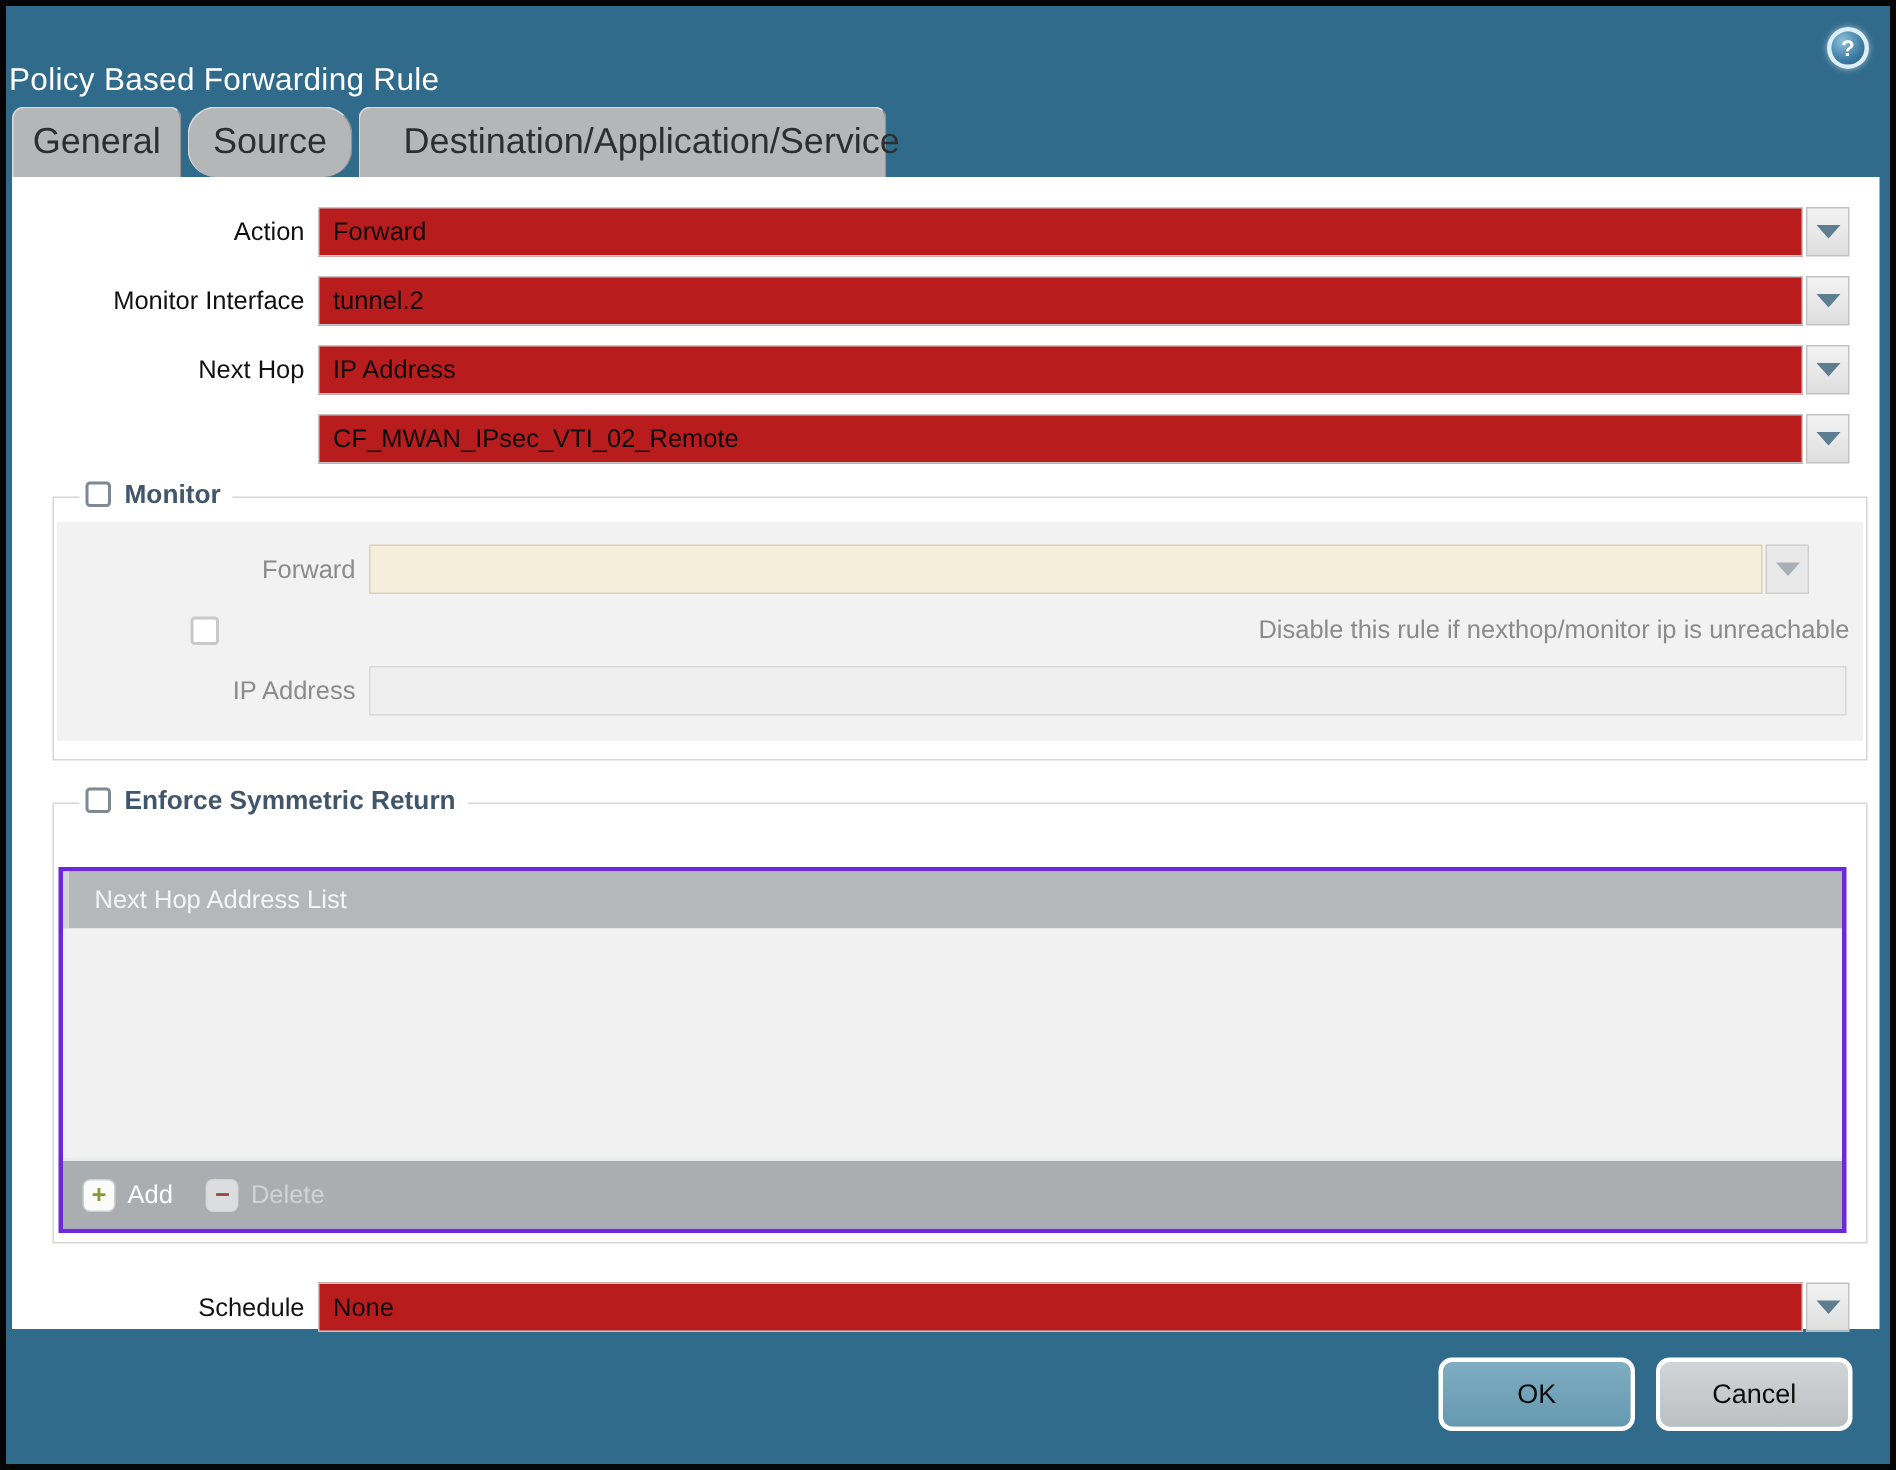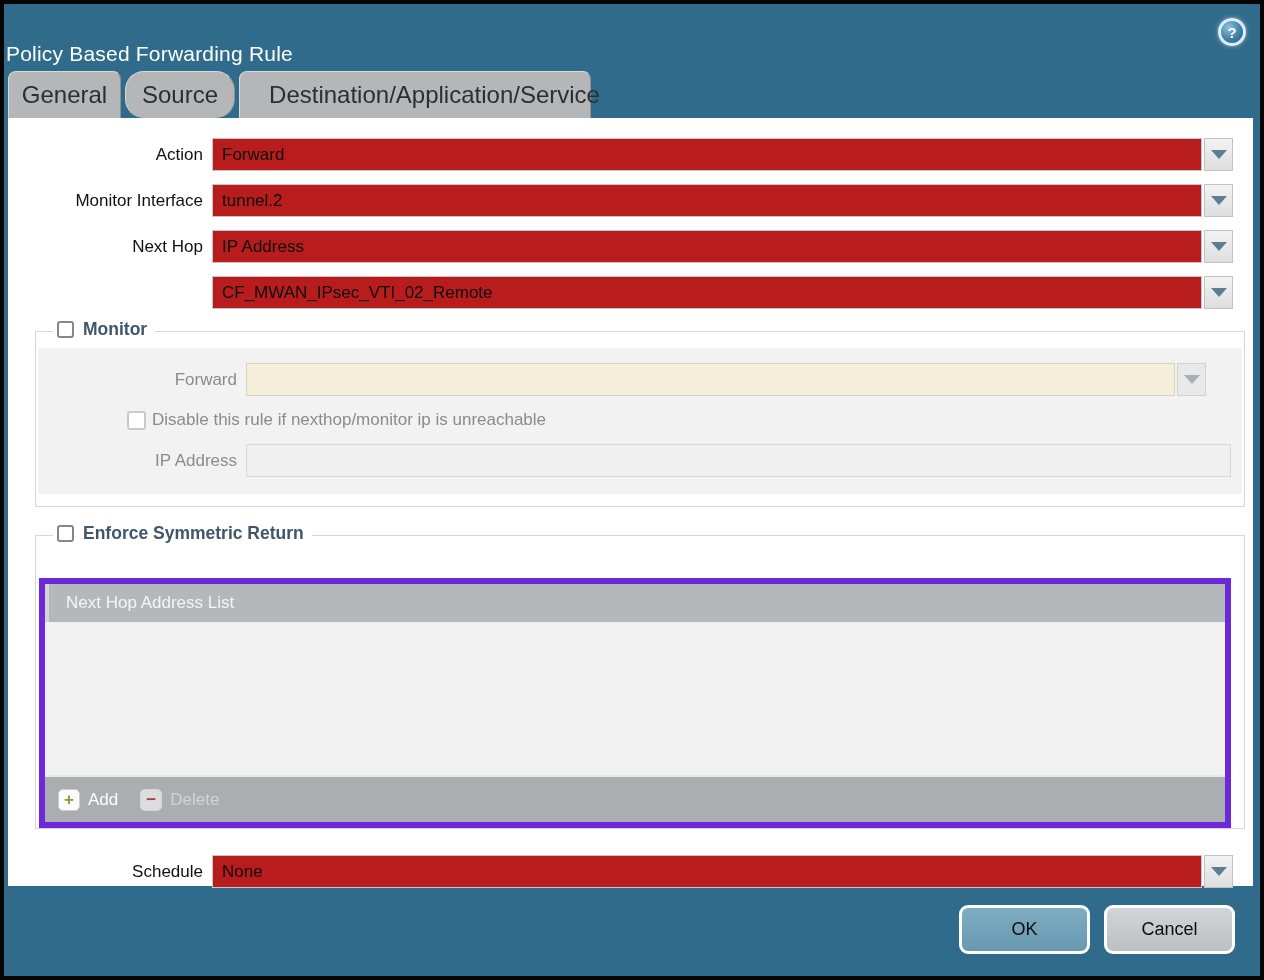--- a/index.html
+++ b/index.html
@@ -139,8 +139,9 @@
     background:#efeff0; border-color:#d8d8d8;
   }
   .check-row {
-    display:flex; align-items:center; gap:6px;
+    display:flex; align-items:center; gap:27px;
     margin:14px 0 14px 89px;
+    justify-content:space-between;
   }
   .check-row .ctext { font-size:17px; color:#8b8b8b; }
   

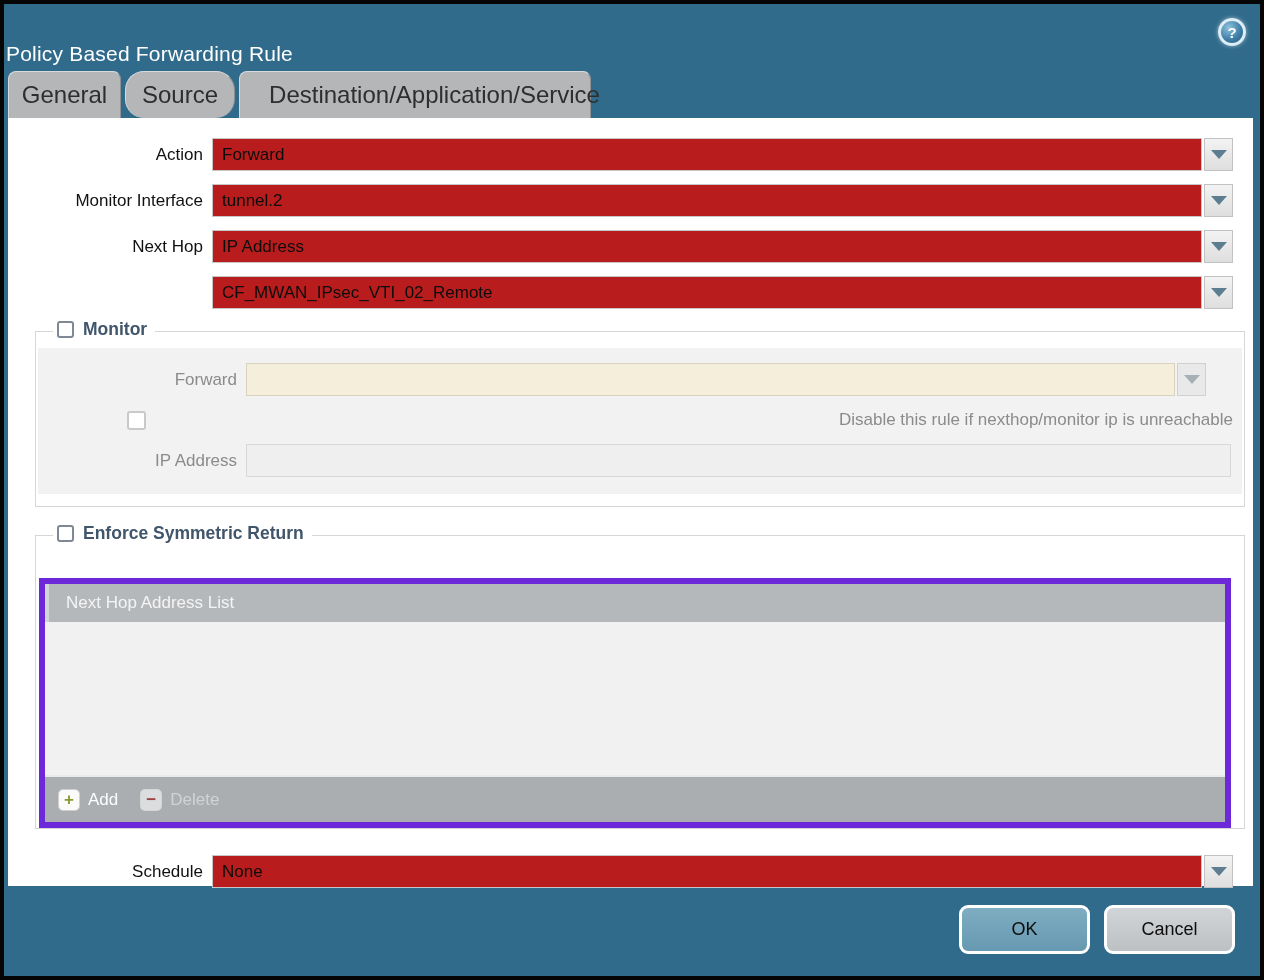--- a/index.html
+++ b/index.html
@@ -147,7 +147,7 @@
   
   .nh-table {
     margin:26px 11px 8px 1px;
-    border:6px solid #6d28d9;
+    border:3px solid #6d28d9;
     text-align:right;
   }
   .nh-header {

